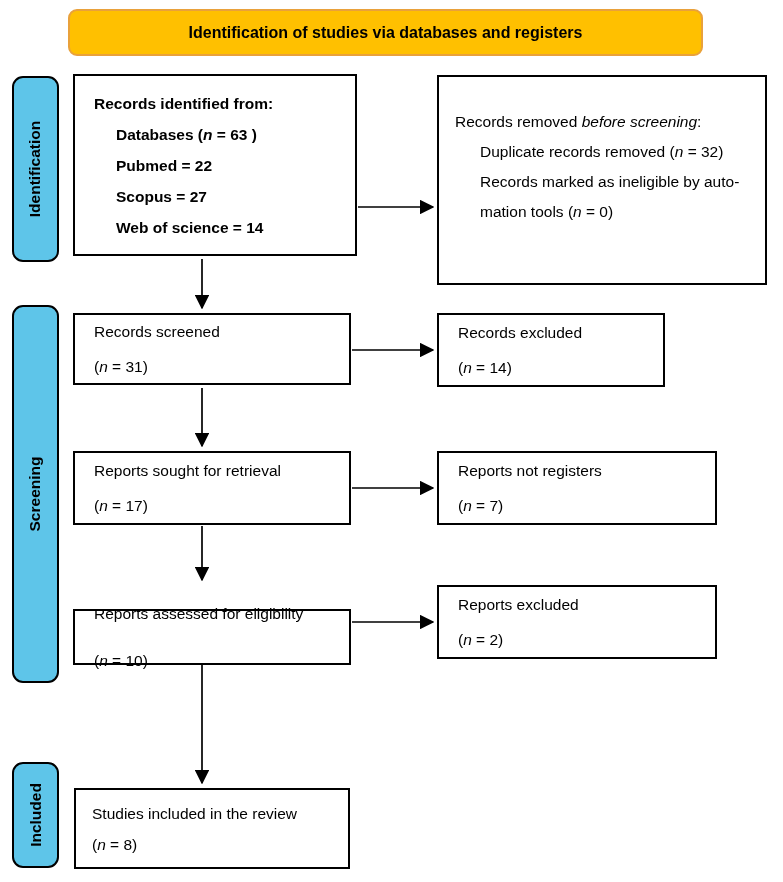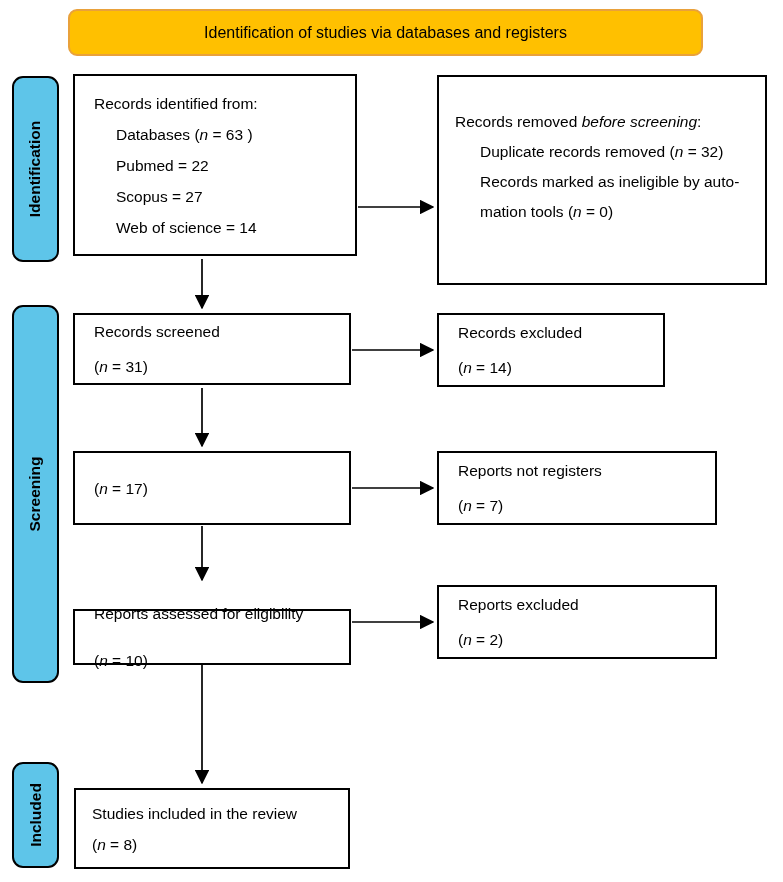--- a/index.html
+++ b/index.html
@@ -20,7 +20,7 @@
     display:flex;align-items:center;justify-content:center;
     box-sizing:border-box;z-index:1;
   }
-  .banner span{font-weight:normal;font-size:16px;}
+  .banner span{font-weight:bold;font-size:16px;}
   .stage{
     position:absolute;left:12px;width:47px;
     background:var(--stage-fill,#5EC5E9);

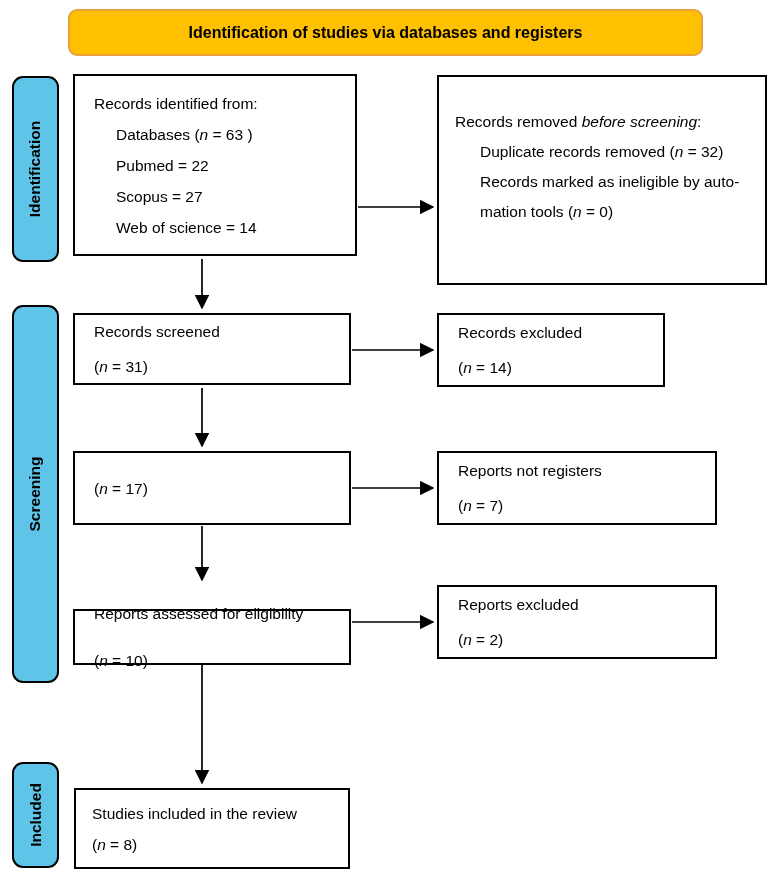--- a/index.html
+++ b/index.html
@@ -45,7 +45,7 @@
   }
   .box .line{line-height:35px;padding-left:19px;white-space:nowrap;}
   #box-records-identified{left:73px;top:74px;width:284px;height:182px;}
-  #box-records-identified .line{line-height:31px;}
+  #box-records-identified .line{line-height:31px;font-weight:bold;}
   #box-records-removed{left:437px;top:75px;width:330px;height:210px;justify-content:flex-start;padding-top:30px;}
   #box-records-removed .line{line-height:30px;padding-left:16px;}
   .indent{margin-left:22px;}

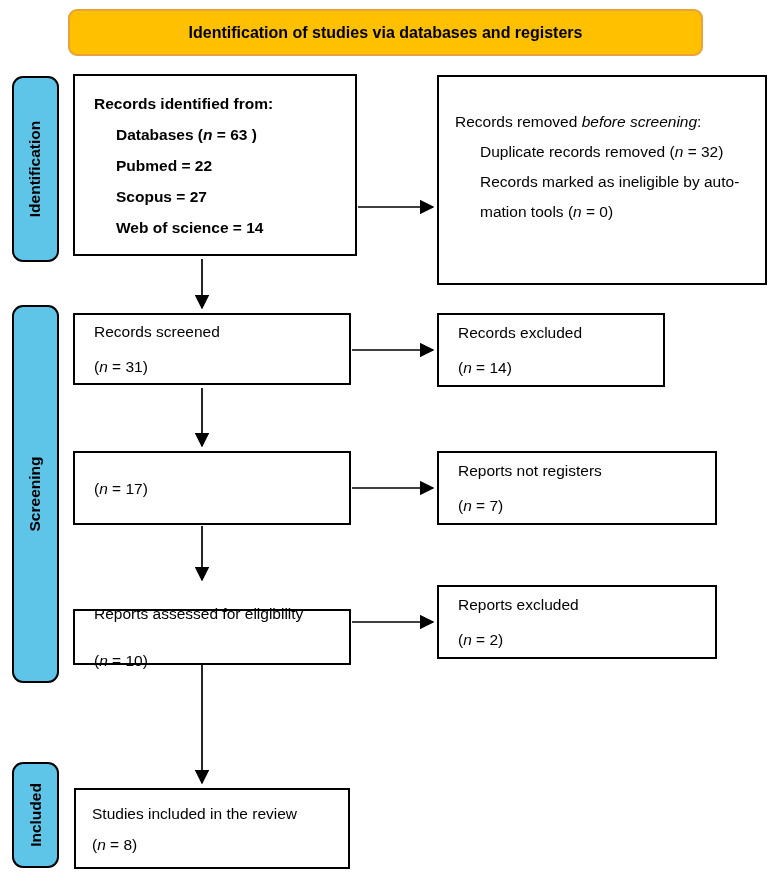--- a/index.html
+++ b/index.html
@@ -123,6 +123,7 @@
   </div>
 
   <div class="box" id="box-reports-sought">
+    <div class="line">Reports sought for retrieval</div>
     <div class="line">(<i>n</i> = 17)</div>
   </div>
 

